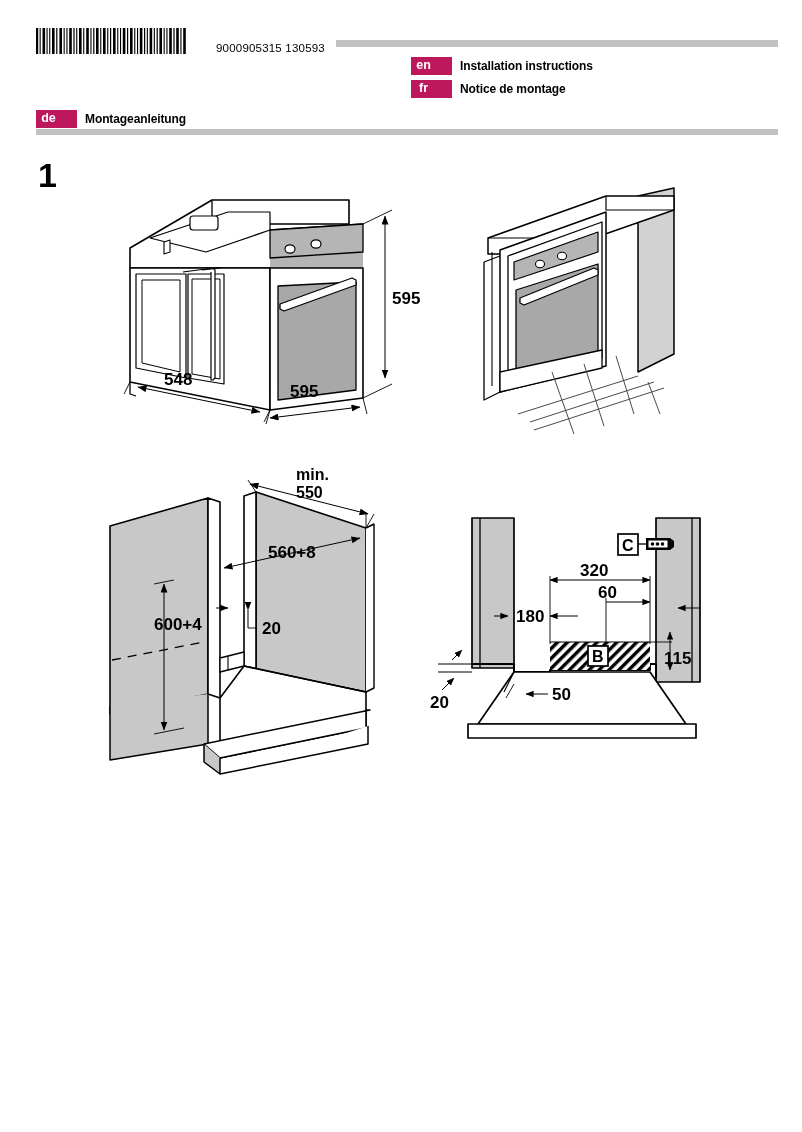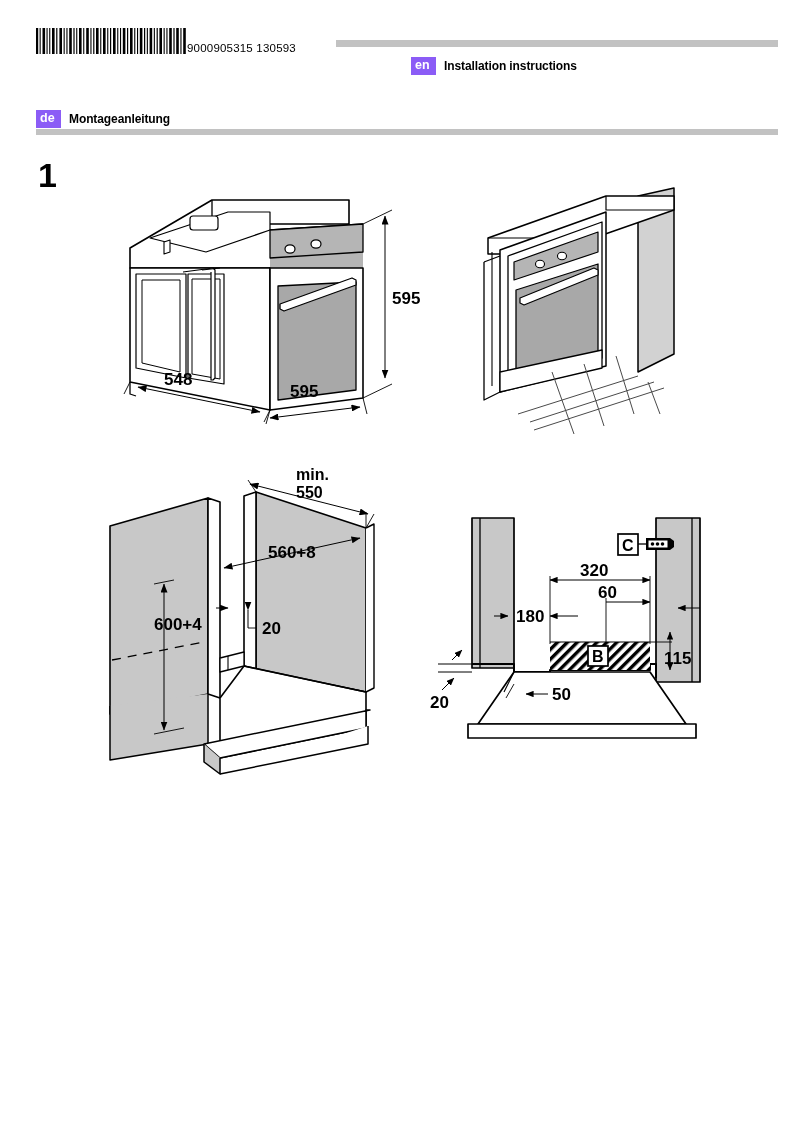--- a/index.html
+++ b/index.html
@@ -7,7 +7,7 @@
   .page{position:absolute;left:0;top:0;width:802px;height:1132px;}
 
   
-  .barcode-row{position:absolute;left:36px;top:28px;display:flex;align-items:flex-end;}
+  .barcode-row{position:absolute;left:36px;top:28px;display:flex;align-items:flex-end;gap:29px;}
   .barcode{height:26px;display:block;}
   .barcode-num{font-size:11.5px;letter-spacing:.2px;margin-left:1px;margin-bottom:0px;line-height:1;font-family:"Liberation Sans",sans-serif;}
   .top-bar{position:absolute;left:336px;top:40px;width:442px;height:7px;background:#c2c2c2;}

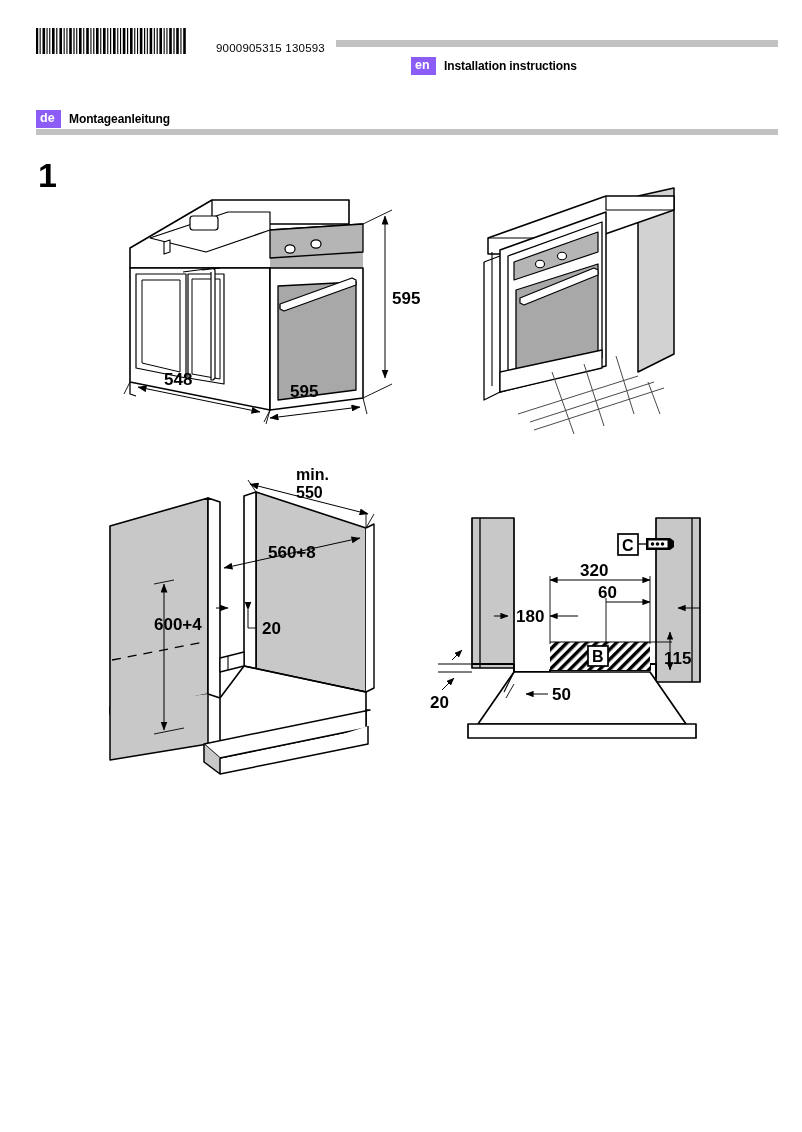--- a/index.html
+++ b/index.html
@@ -15,8 +15,8 @@
   .lang-de{position:absolute;left:36px;top:78px;display:flex;align-items:center;margin-top:32px;}
   .lang-right{position:absolute;left:411px;top:54px;}
   .lang-line{display:flex;align-items:center;height:23.5px;}
-  .badge{display:inline-block;background:#8b5cf6;color:#fff;font-size:12.5px;font-weight:bold;
-         line-height:15px;padding:1px 4px 2px 4px;min-width:17px;text-align:left;margin-right:8px;}
+  .badge{display:inline-block;background:#be185d;color:#fff;font-size:12.5px;font-weight:bold;
+         line-height:15px;padding:1px 20px 2px 4px;min-width:17px;text-align:center;margin-right:8px;}
   .lang-title{font-size:12px;font-weight:bold;letter-spacing:-0.1px;}
   .rule{position:absolute;left:36px;top:129px;width:742px;height:6px;background:#c2c2c2;}
 

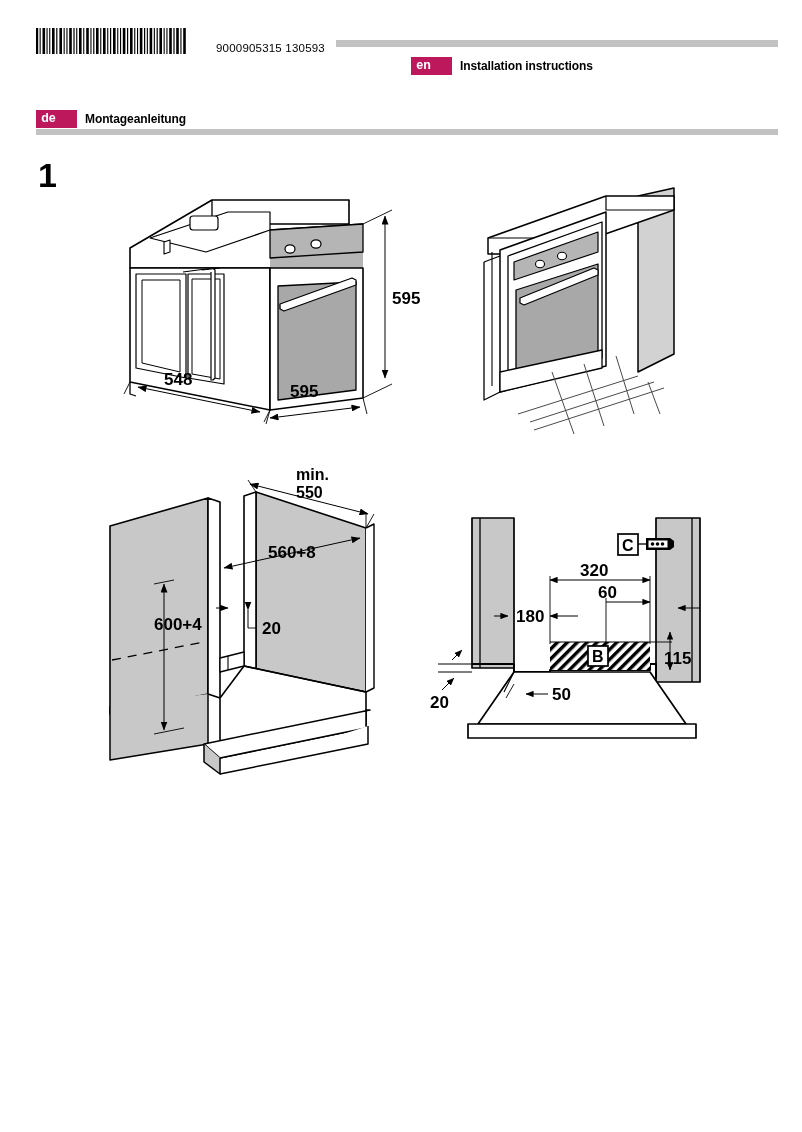--- a/index.html
+++ b/index.html
@@ -97,6 +97,10 @@
       <span class="badge">en</span>
       <span class="lang-title">Installation instructions</span>
     </div>
+    <div class="lang-line">
+      <span class="badge">fr</span>
+      <span class="lang-title">Notice de montage</span>
+    </div>
   </div>
 
   <div class="rule"></div>

